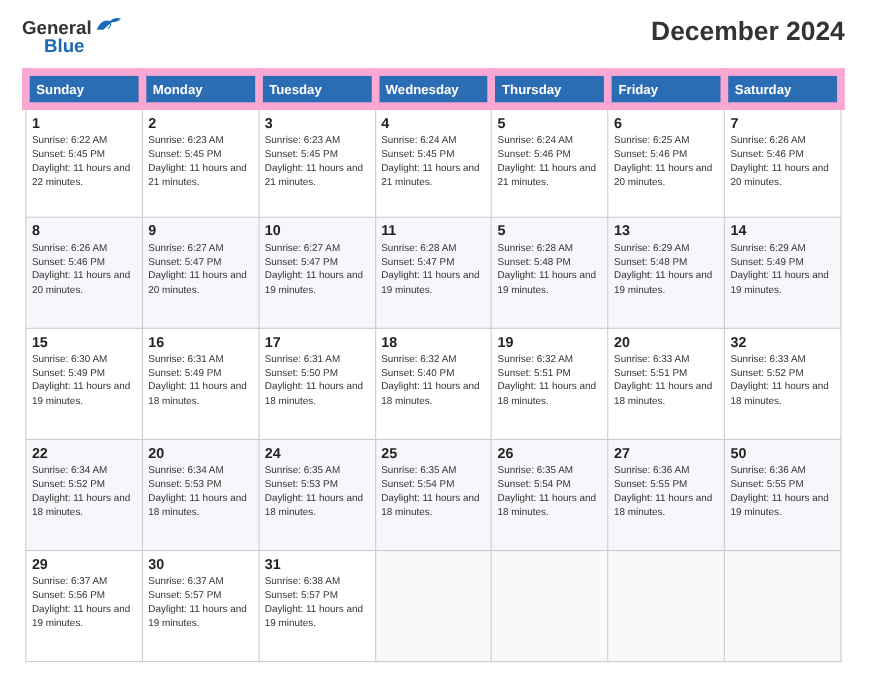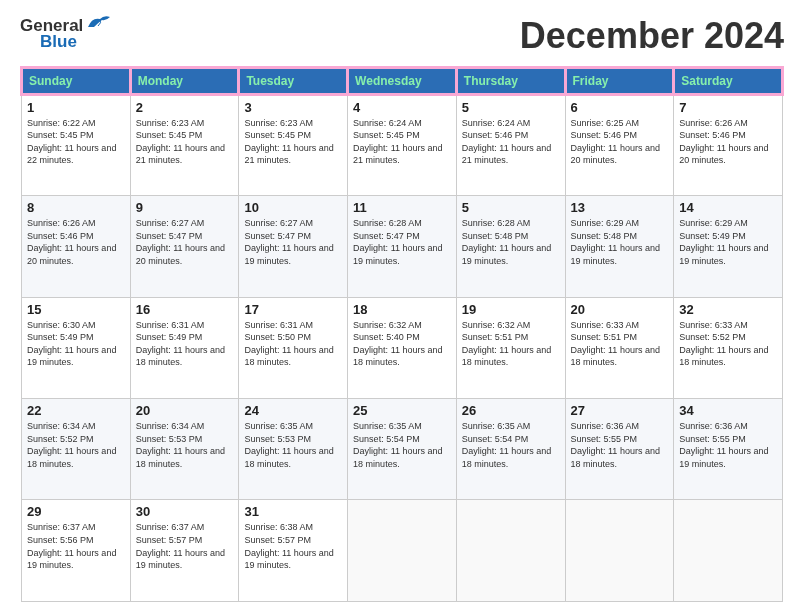--- a/index.html
+++ b/index.html
@@ -13,7 +13,7 @@
     .page {
       width: 792px;
       height: 612px;
-      padding: 16px 8px 10px 20px;
+      padding: 16px 24px 10px 20px;
       display: flex;
       flex-direction: column;
     }

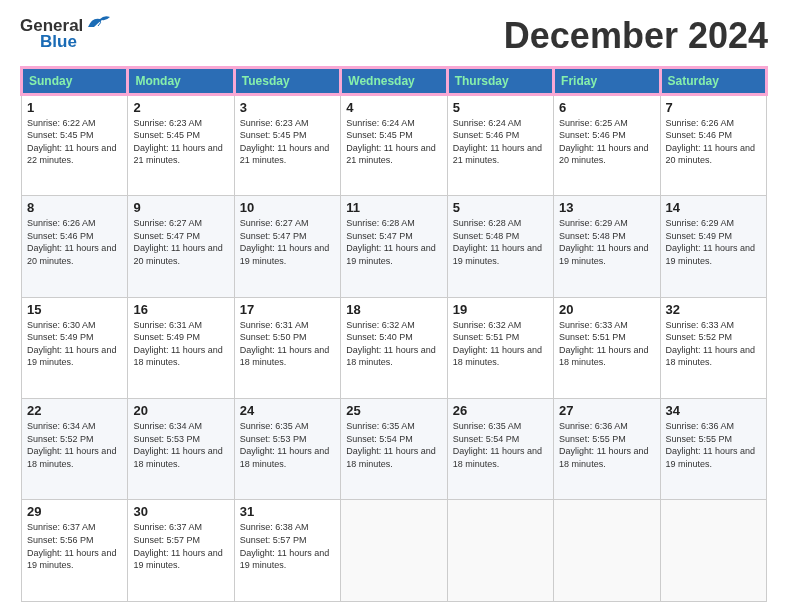--- a/index.html
+++ b/index.html
@@ -32,7 +32,7 @@
       text-align: right;
     }
     .main-title {
-      font-size: 36px;
+      font-size: 24px;
       font-weight: bold;
       color: #333;
       line-height: 1.1;

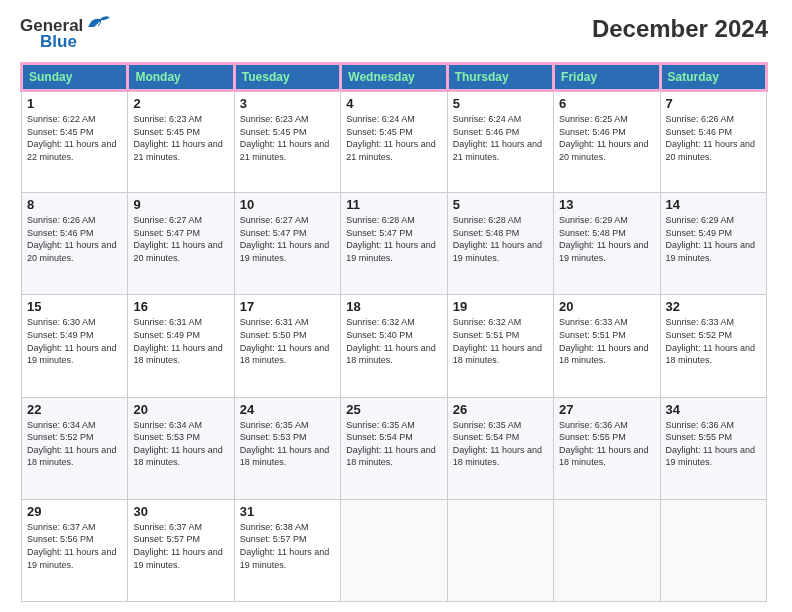--- a/index.html
+++ b/index.html
@@ -49,12 +49,12 @@
     }
     .calendar th {
       background-color: #2b6db5;
-      color: #86efac;
+      color: #ffffff;
       text-align: left;
       padding: 5px 6px;
       font-size: 12px;
       font-weight: bold;
-      border: 3px solid #f9a8d4;
+      border: 7px solid #f9a8d4;
     }
     .calendar td {
       border: 1px solid #ccc;

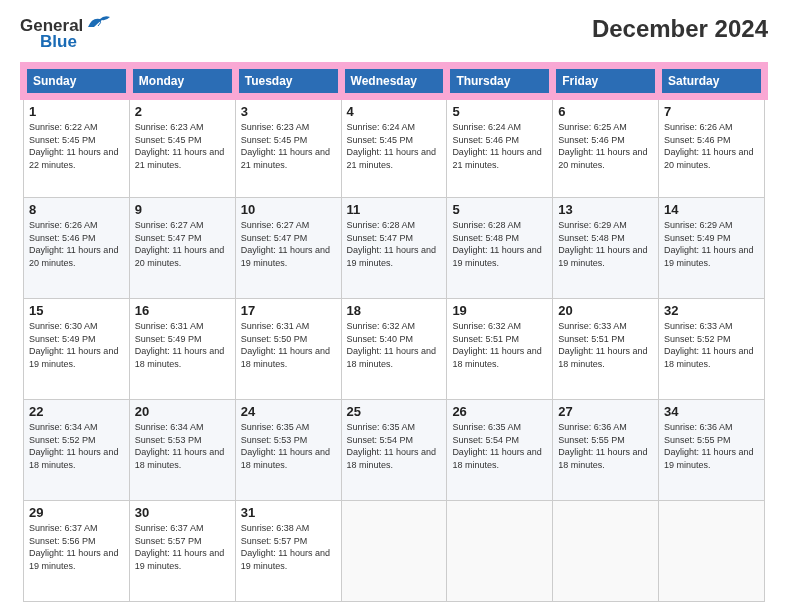--- a/index.html
+++ b/index.html
@@ -318,7 +318,7 @@
 and 18 minutes.</div>
           </td>
           <td>
-            <span class="day-num">34</span>
+            <span class="day-num">50</span>
             <div class="day-detail">Sunrise: 6:36 AM
 Sunset: 5:55 PM
 Daylight: 11 hours

